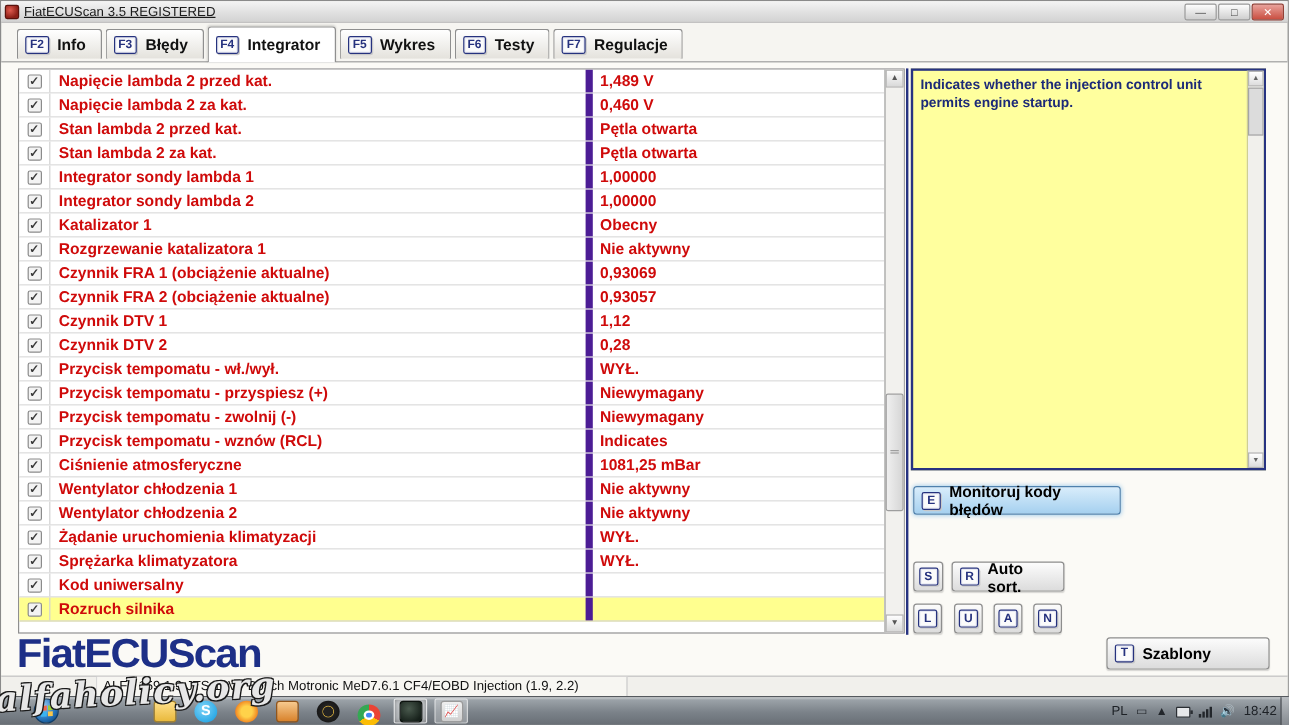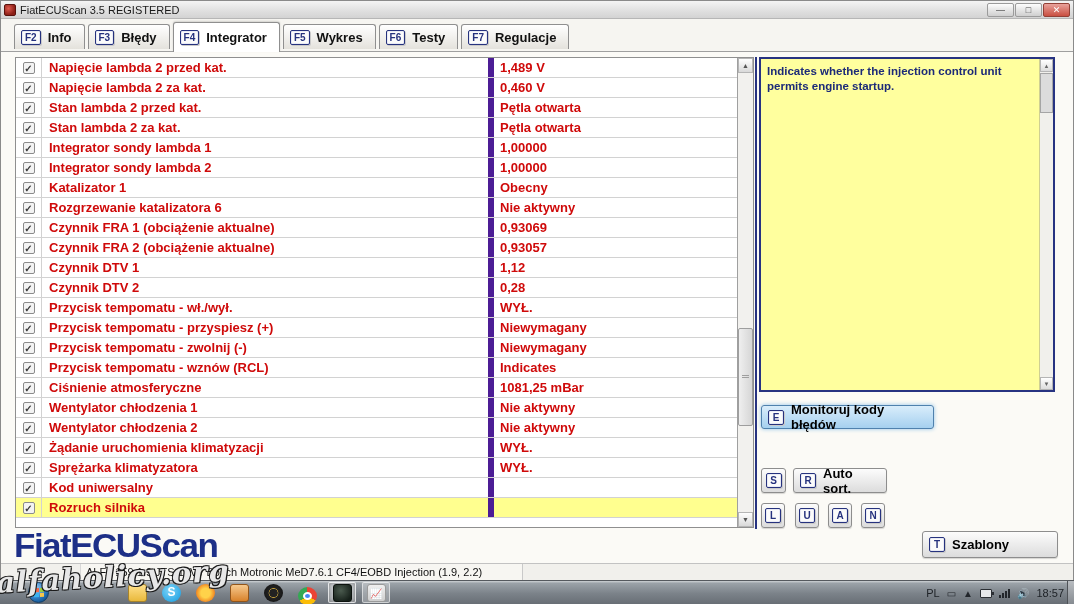--- a/index.html
+++ b/index.html
@@ -13,7 +13,7 @@
     border-bottom:1px solid #b6b6b6; display:flex; align-items:center; padding:0 3px; }
   .app-icon { width:12px; height:12px; margin-right:4px; border-radius:2px;
     background: radial-gradient(circle at 35% 35%, #e05a4e, #8c1f17 70%); border:1px solid #5a120d; }
-  .title-text { font-size:11px; color:#1a1a1a; flex:1; }
+  .title-text { font-size:11px; color:#1a1a1a; flex:1;text-decoration:underline; }
   .winbtn { width:27px; height:14px; margin-left:1px; border:1px solid #9b9b9b; border-radius:2px;
     background: linear-gradient(#fdfdfd,#cfcfcf); font-size:9px; line-height:12px; text-align:center; color:#444; }
   .winbtn.close { background: linear-gradient(#e9a29b,#c94f41); color:#fff; border-color:#934036; }

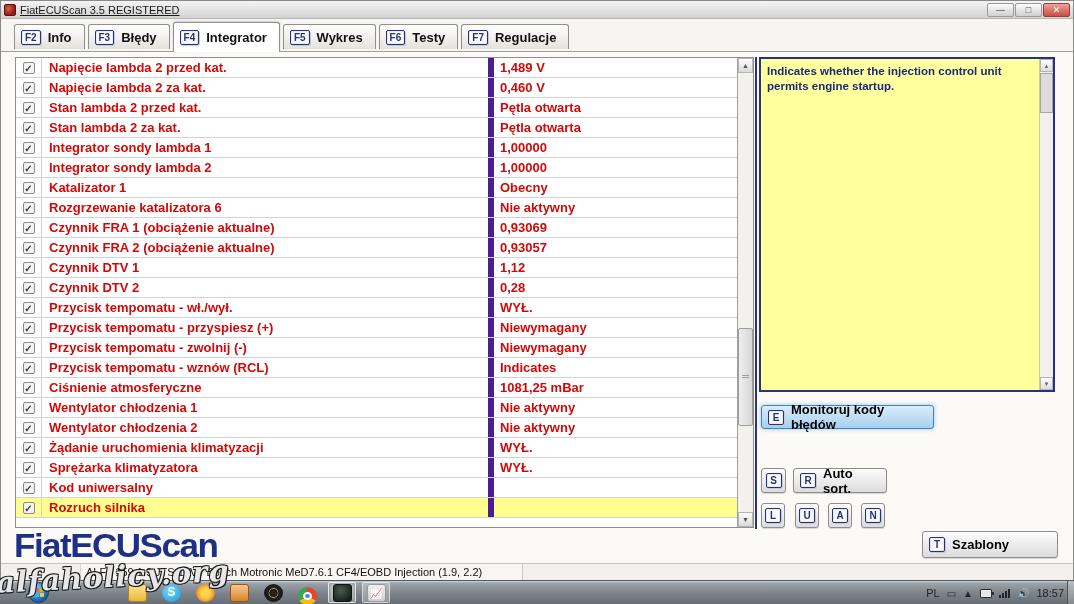--- a/index.html
+++ b/index.html
@@ -237,7 +237,7 @@
     <div class="c-check">
       <span class="cb">✓</span>
     </div>
-    <div class="c-name">Rozgrzewanie katalizatora 6</div>
+    <div class="c-name">Rozgrzewanie katalizatora 1</div>
     <div class="c-value">Nie aktywny</div>
   </div>
           <div class="trow">

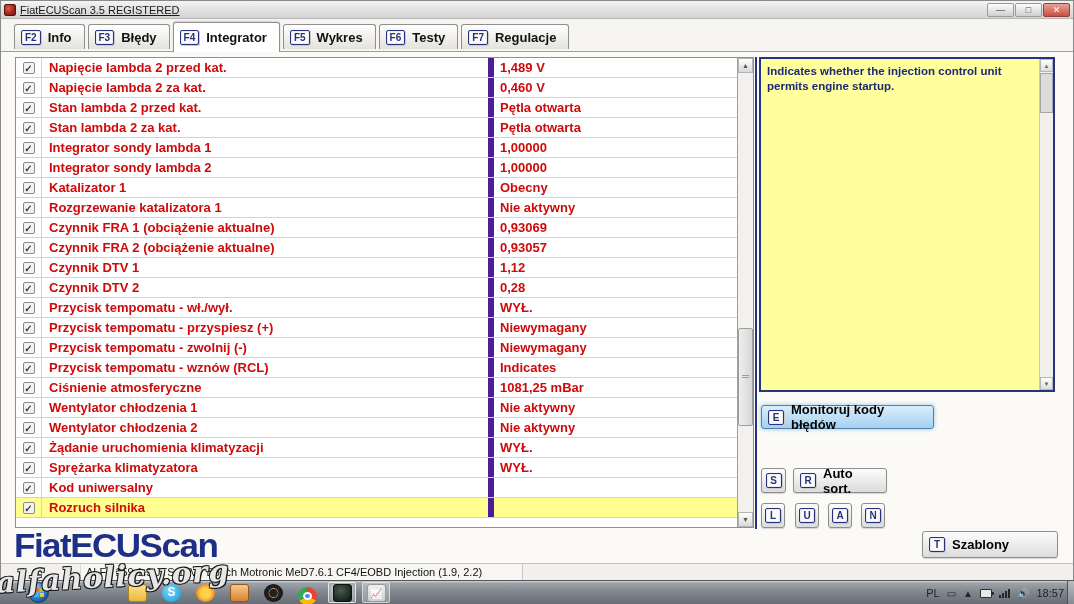--- a/index.html
+++ b/index.html
@@ -442,7 +442,7 @@
         <i style="height:9px"></i>
     </span>
     <span class="tray-glyph">🔊</span>
-    <span>18:57</span>
+    <span>18:42</span>
   </div>
   <div class="showdesk"></div>
 </div>

